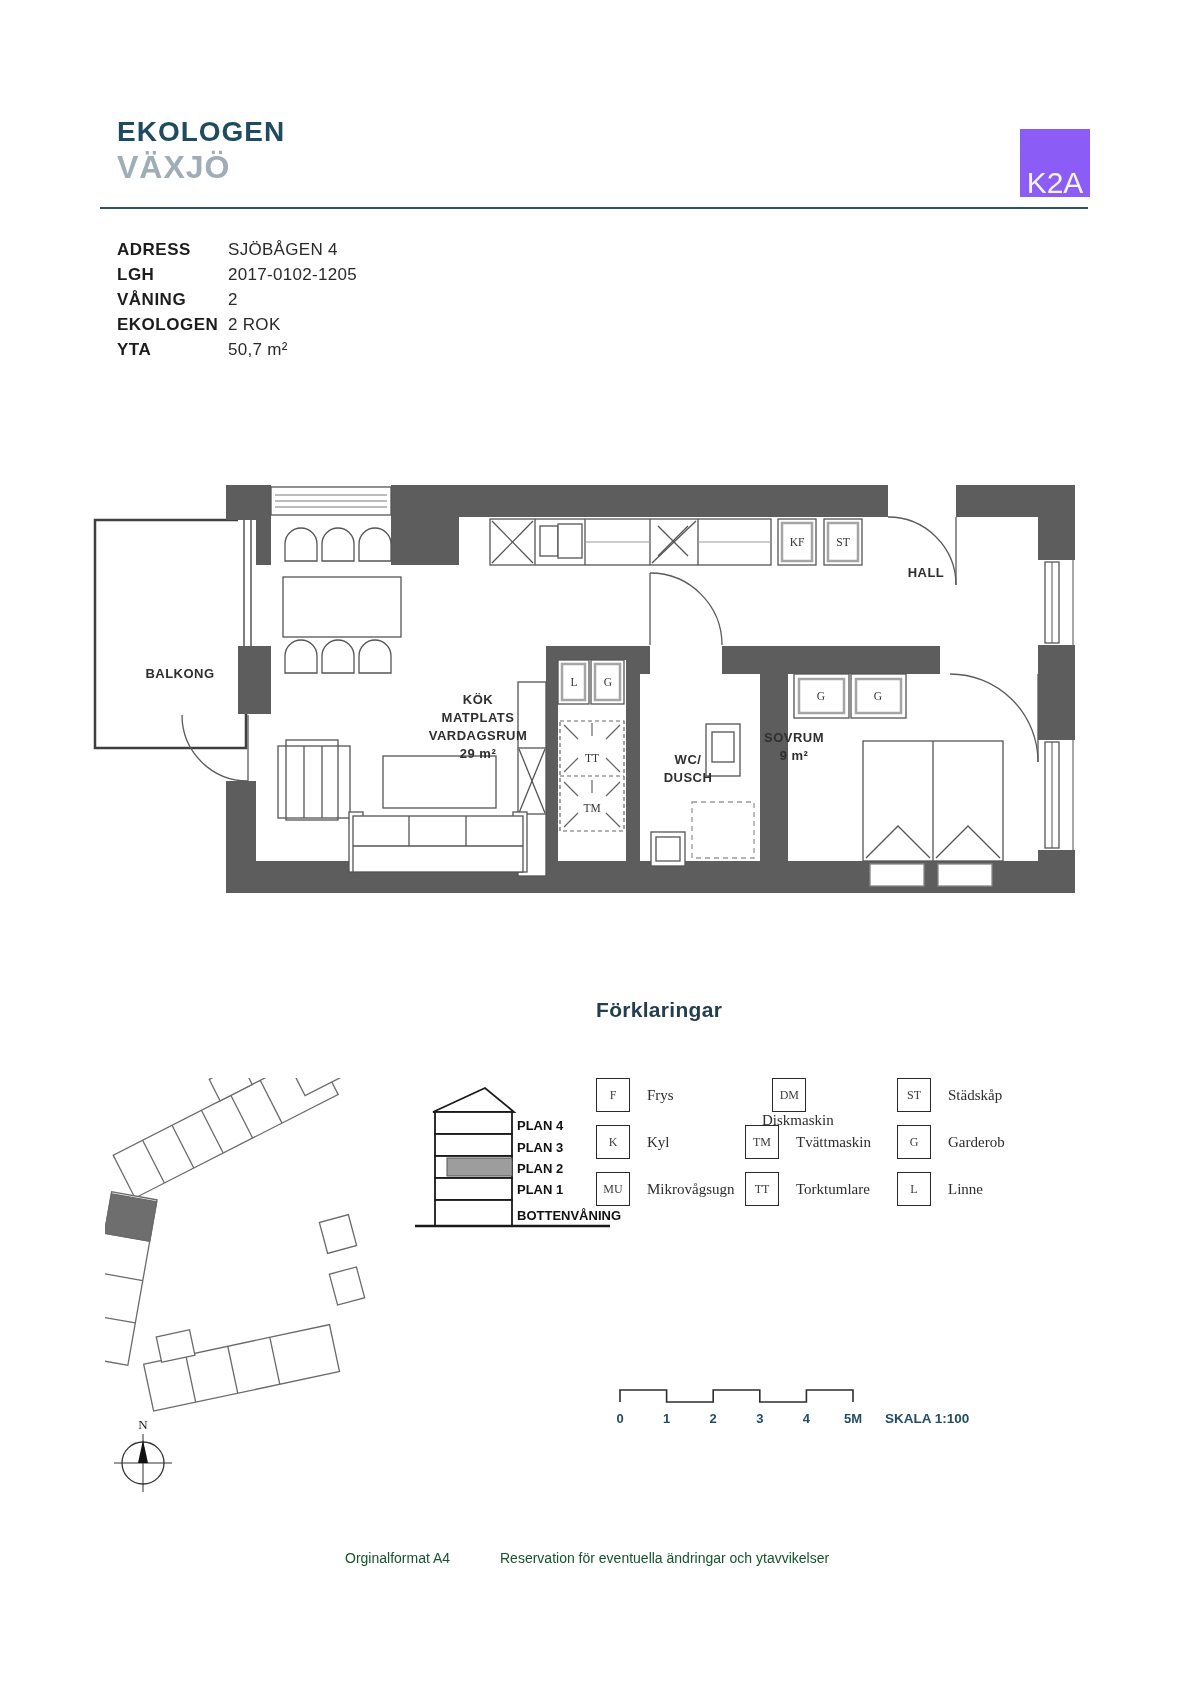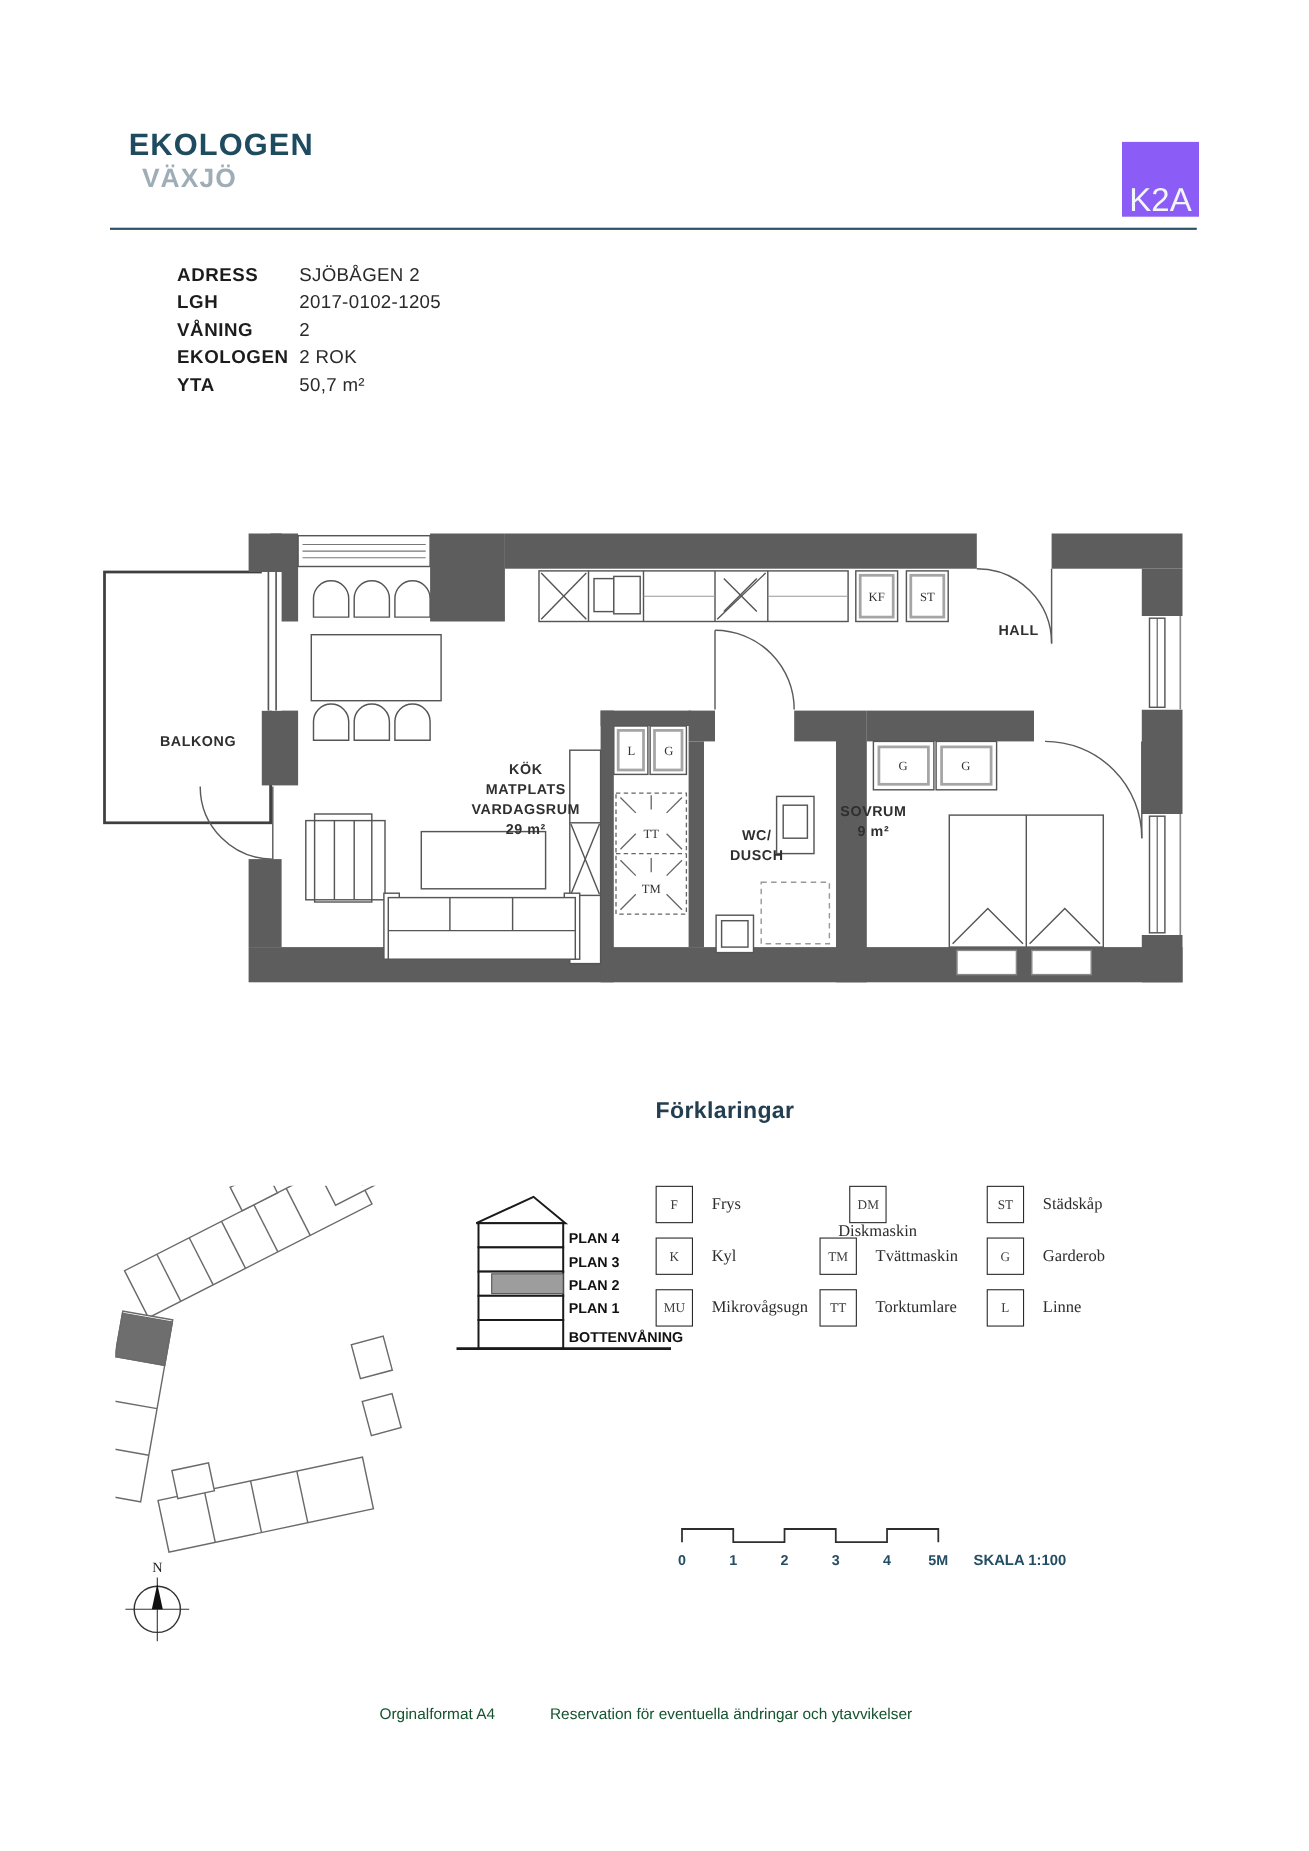--- a/index.html
+++ b/index.html
@@ -9,7 +9,7 @@
 
   
   .title-main{left:117px;top:116px;font-size:28px;font-weight:700;letter-spacing:1px;color:#1e4b5f;}
-  .title-sub{left:117px;top:149px;font-size:24px;font-weight:700;letter-spacing:1px;color:#9fadb6;margin-left:12px;}
+  .title-sub{left:117px;top:149px;font-size:32px;font-weight:700;letter-spacing:1px;color:#9fadb6;}
   .logo{left:1020px;top:129px;width:70px;height:68px;background:#8b5cf6;color:#f3f6f8;
         display:flex;align-items:flex-end;justify-content:center;font-size:30px;font-weight:400;
         letter-spacing:0;line-height:0.95;}

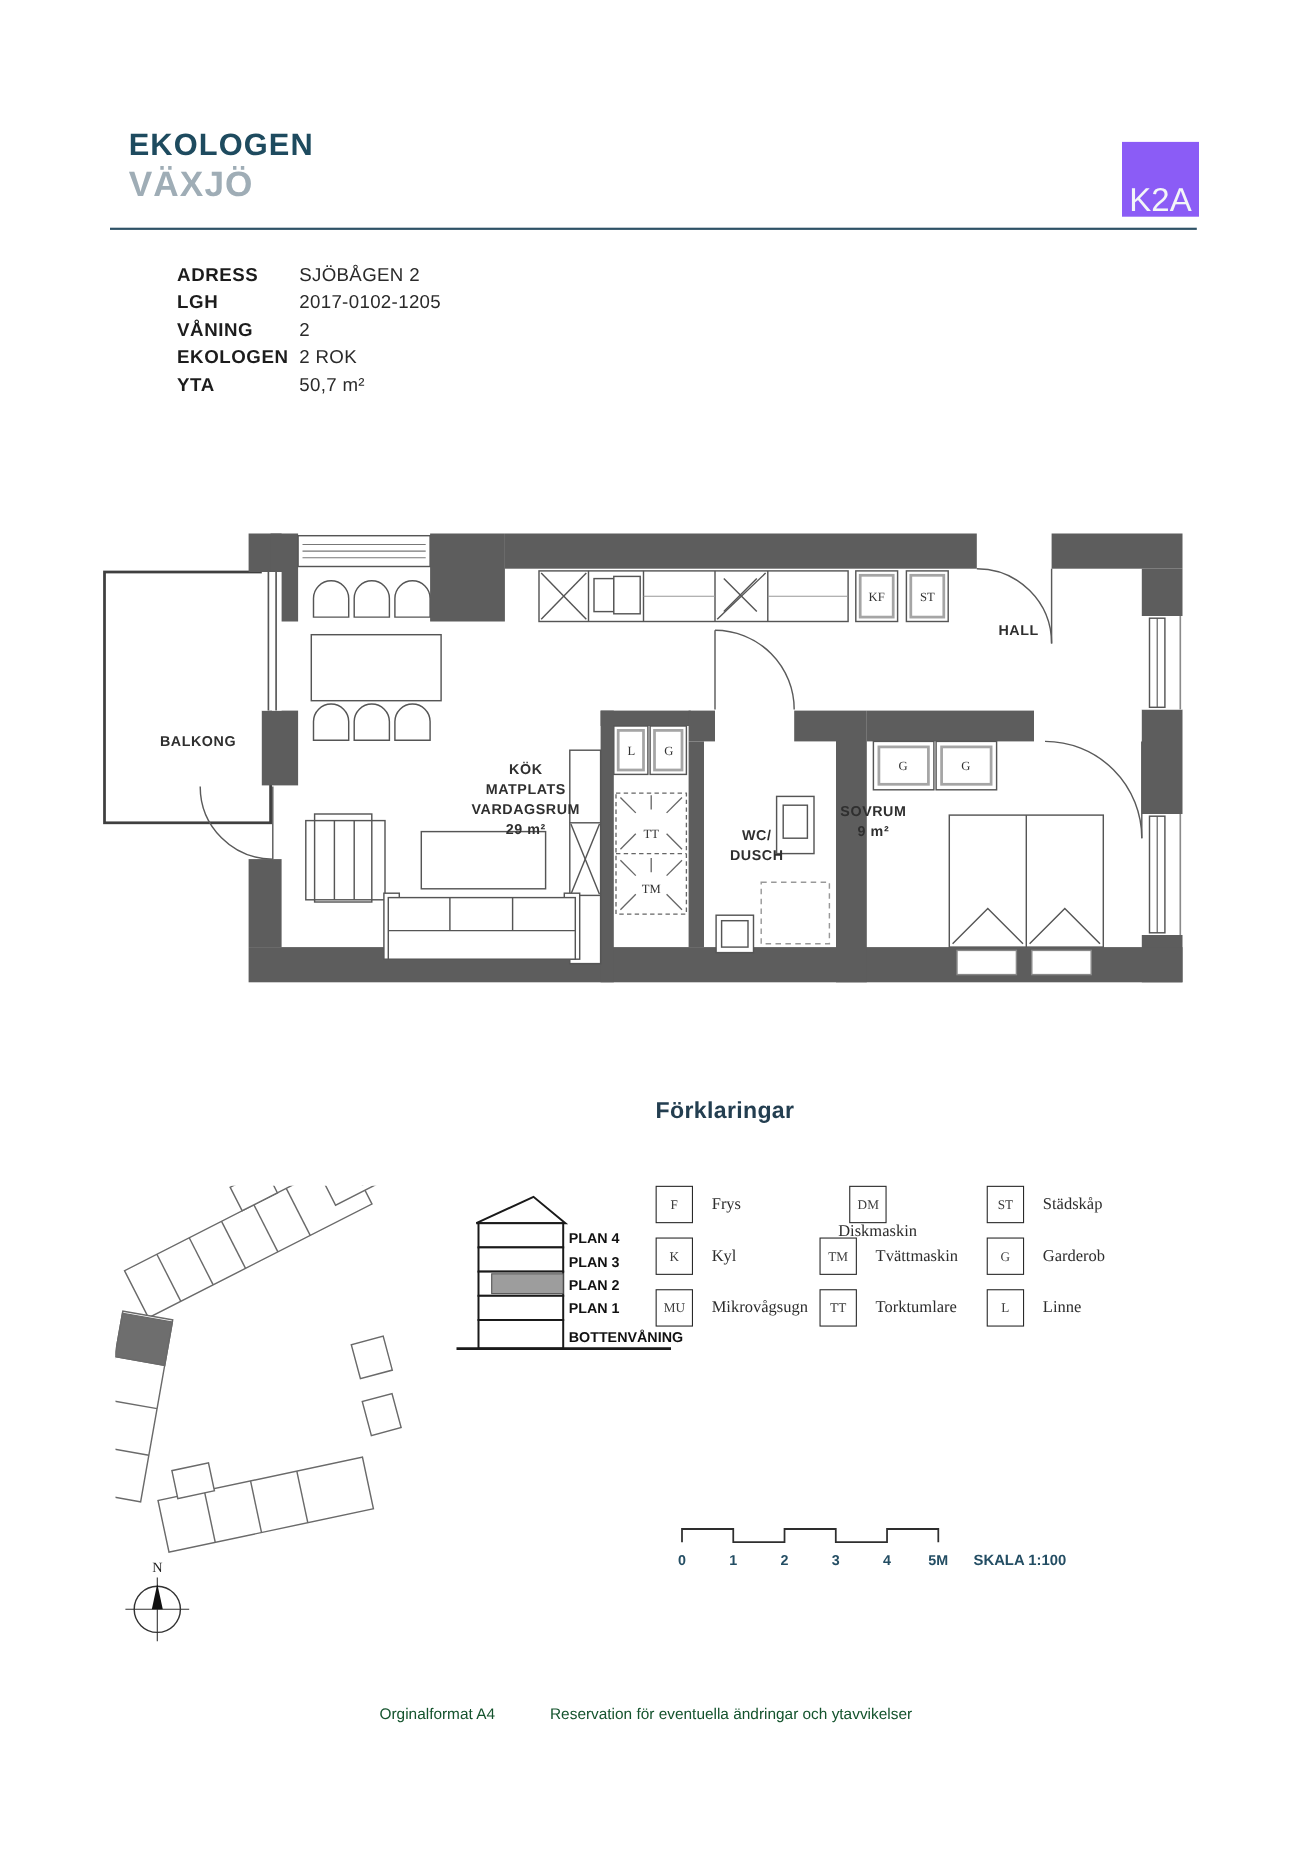--- a/index.html
+++ b/index.html
@@ -18,7 +18,7 @@
   
   .info{left:117px;top:240px;font-size:17px;color:#1c1c1c;}
   .info-row{display:flex;height:25px;align-items:baseline;}
-  .info-label{width:111px;font-weight:700;letter-spacing:0.5px;margin-left:44px;}
+  .info-label{width:111px;font-weight:700;letter-spacing:0.5px;}
   .info-value{font-weight:400;color:#2a2a2a;letter-spacing:0.3px;}
 
   

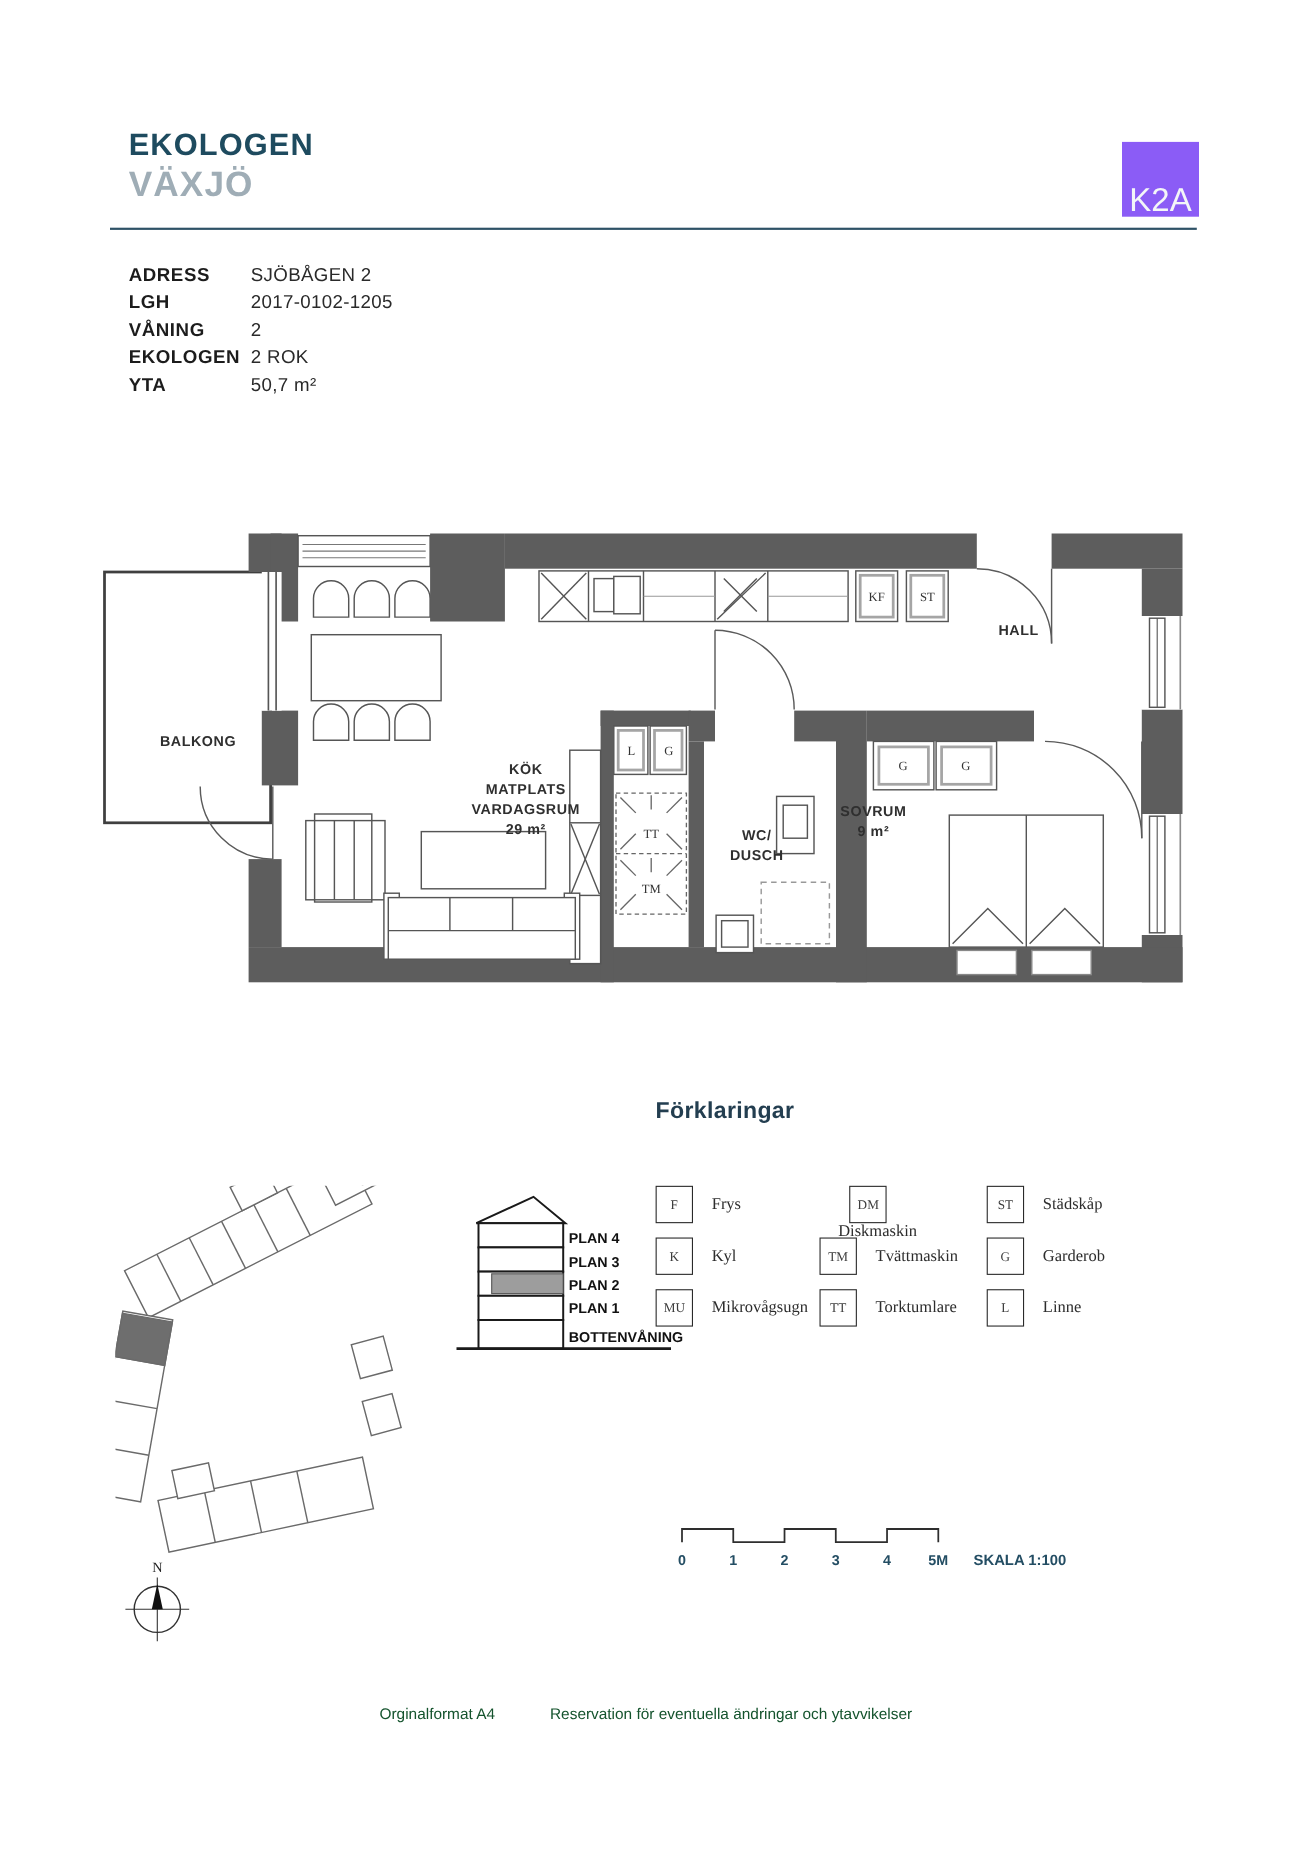--- a/index.html
+++ b/index.html
@@ -54,7 +54,7 @@
   <div class="abs info">
     <div class="info-row">
       <span class="info-label">ADRESS</span>
-      <span class="info-value">SJÖBÅGEN 2</span>
+      <span class="info-value">SJÖBÅGEN 4</span>
     </div>
     <div class="info-row">
       <span class="info-label">LGH</span>

